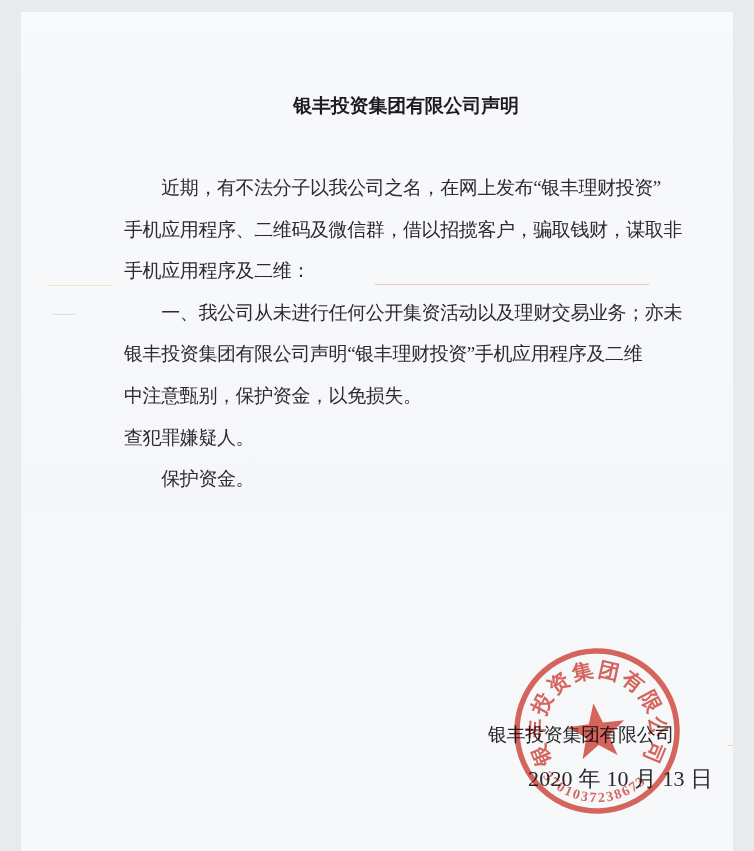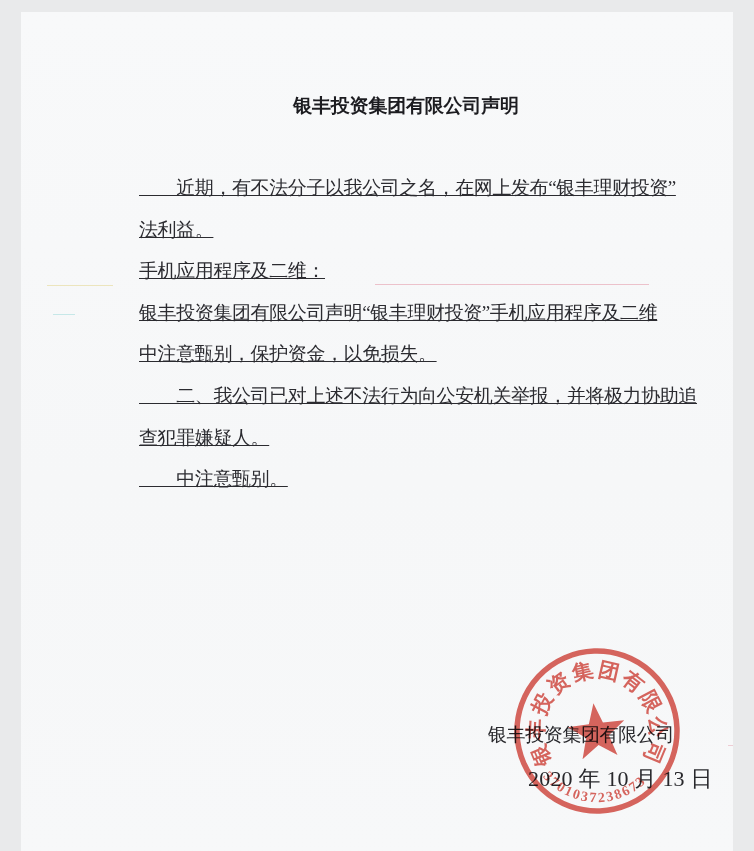--- a/index.html
+++ b/index.html
@@ -32,13 +32,12 @@
   .doc-body {
     position: absolute;
     top: 155px;
-    left: 118px;
+    left: 103px;
     width: 580px;
     font-size: 19px;
     line-height: 41.6px;
     letter-spacing: -0.4px;
     color: #2b2b30;
-    text-decoration: underline;
   }
   .doc-body .line {
     white-space: nowrap;

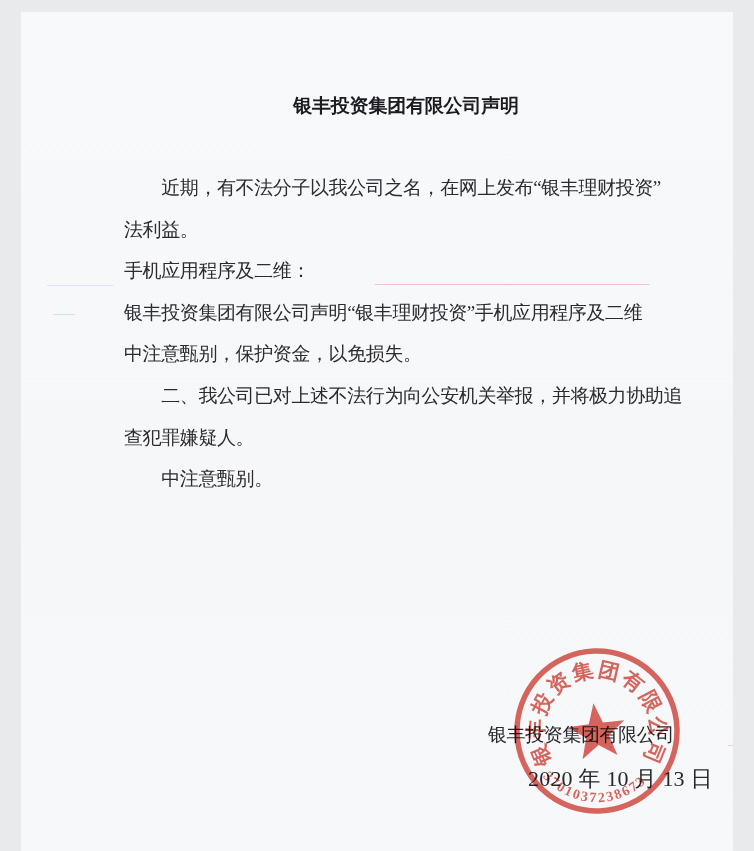--- a/index.html
+++ b/index.html
@@ -93,6 +93,7 @@
 
   <div class="doc-body">
       <div class="line">　　近期，有不法分子以我公司之名，在网上发布“银丰理财投资”</div>
+      <div class="line">手机应用程序、二维码及微信群，借以招揽客户，骗取钱财，谋取非</div>
       <div class="line">法利益。</div>
       <div class="line">手机应用程序及二维：</div>
       <div class="line">银丰投资集团有限公司声明“银丰理财投资”手机应用程序及二维</div>

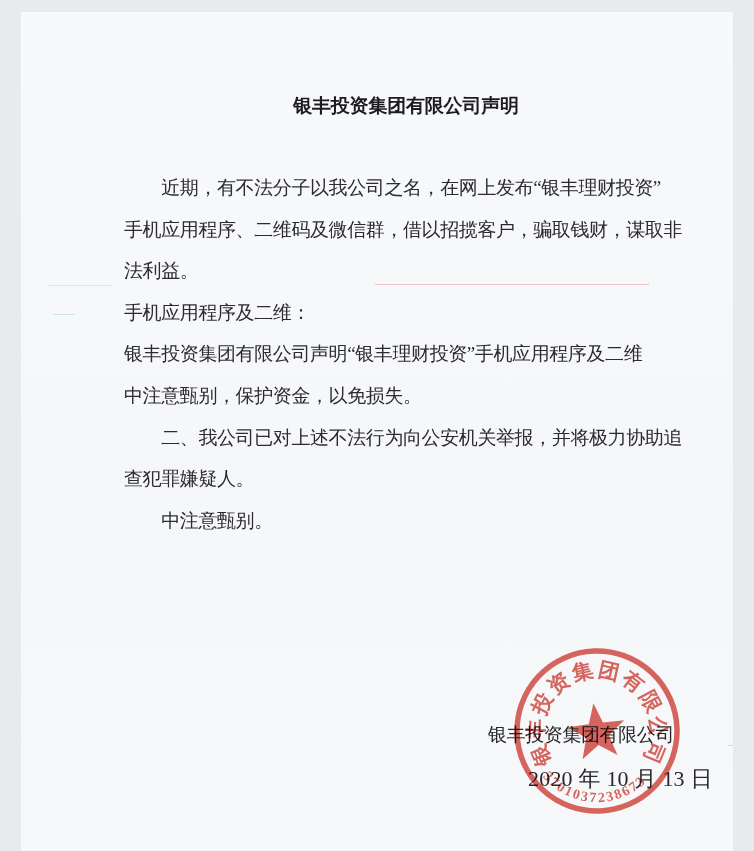--- a/index.html
+++ b/index.html
@@ -94,7 +94,6 @@
   <div class="doc-body">
       <div class="line">　　近期，有不法分子以我公司之名，在网上发布“银丰理财投资”</div>
       <div class="line">手机应用程序、二维码及微信群，借以招揽客户，骗取钱财，谋取非</div>
-      <div class="line">法利益。</div>
       <div class="line">手机应用程序及二维：</div>
       <div class="line">银丰投资集团有限公司声明“银丰理财投资”手机应用程序及二维</div>
       <div class="line">中注意甄别，保护资金，以免损失。</div>

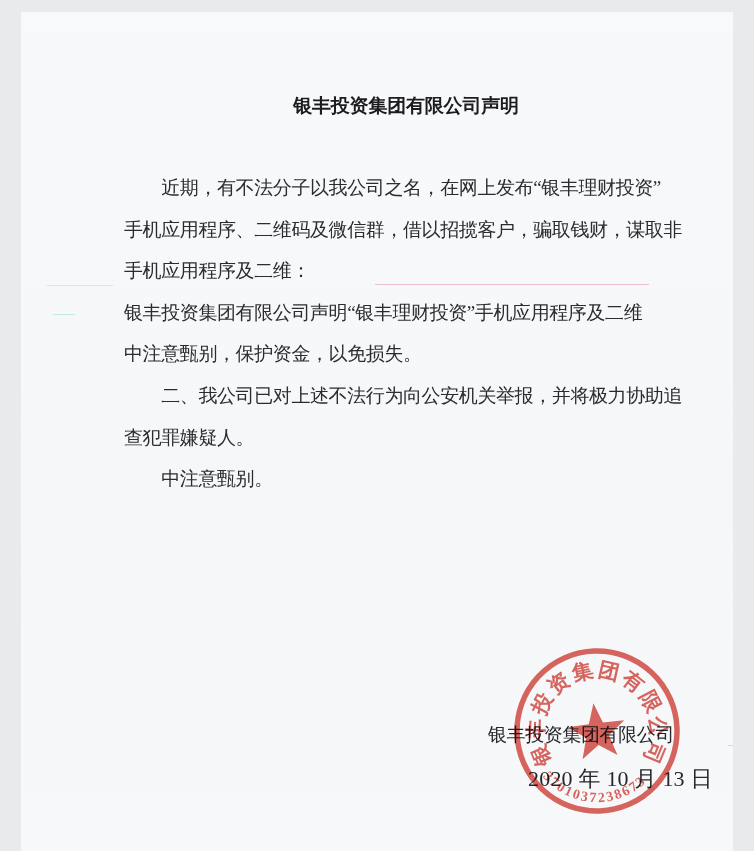--- a/index.html
+++ b/index.html
@@ -95,6 +95,7 @@
       <div class="line">　　近期，有不法分子以我公司之名，在网上发布“银丰理财投资”</div>
       <div class="line">手机应用程序、二维码及微信群，借以招揽客户，骗取钱财，谋取非</div>
       <div class="line">手机应用程序及二维：</div>
+      <div class="line">　　一、我公司从未进行任何公开集资活动以及理财交易业务；亦未</div>
       <div class="line">银丰投资集团有限公司声明“银丰理财投资”手机应用程序及二维</div>
       <div class="line">中注意甄别，保护资金，以免损失。</div>
       <div class="line">　　二、我公司已对上述不法行为向公安机关举报，并将极力协助追</div>

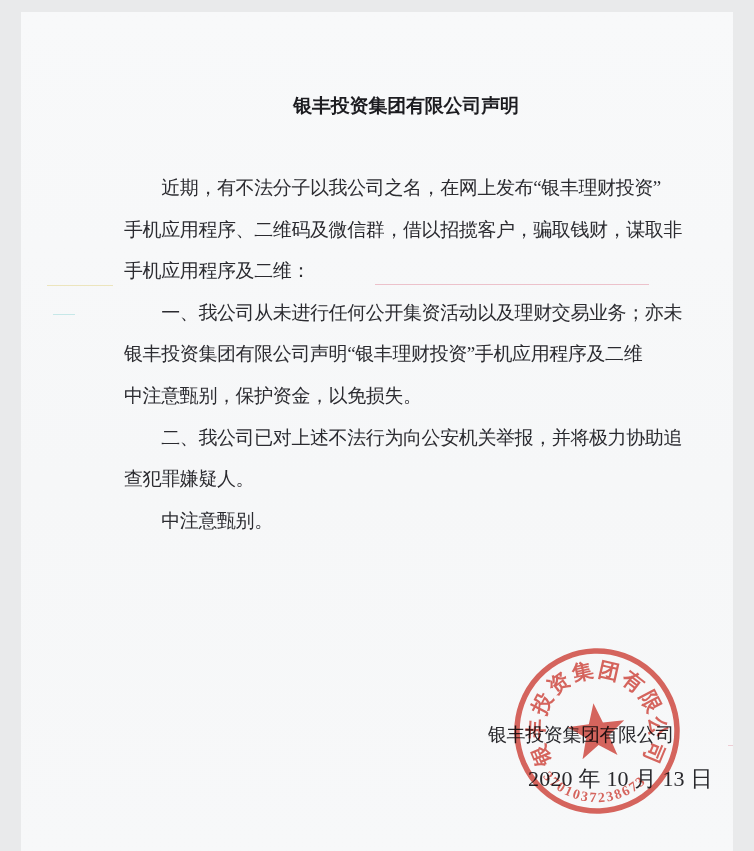--- a/index.html
+++ b/index.html
@@ -98,7 +98,6 @@
       <div class="line">　　一、我公司从未进行任何公开集资活动以及理财交易业务；亦未</div>
       <div class="line">银丰投资集团有限公司声明“银丰理财投资”手机应用程序及二维</div>
       <div class="line">中注意甄别，保护资金，以免损失。</div>
-      <div class="line">　　二、我公司已对上述不法行为向公安机关举报，并将极力协助追</div>
       <div class="line">查犯罪嫌疑人。</div>
       <div class="line">　　中注意甄别。</div>
     </div>

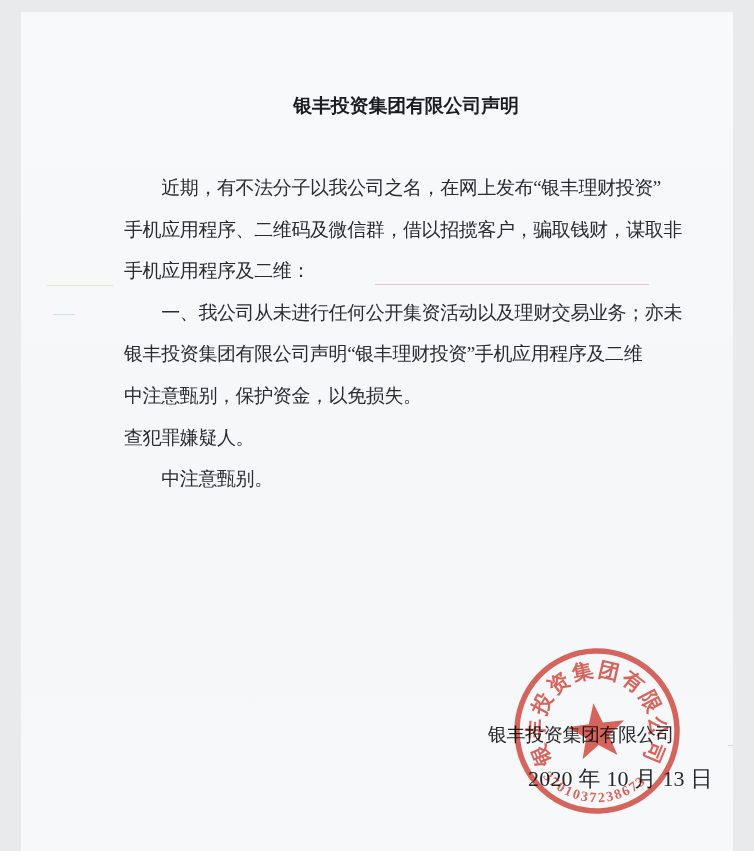--- a/index.html
+++ b/index.html
@@ -99,7 +99,7 @@
       <div class="line">银丰投资集团有限公司声明“银丰理财投资”手机应用程序及二维</div>
       <div class="line">中注意甄别，保护资金，以免损失。</div>
       <div class="line">查犯罪嫌疑人。</div>
-      <div class="line">　　中注意甄别。</div>
+      <div class="line">　　保护资金。</div>
     </div>
 
   <div class="signature">银丰投资集团有限公司</div>

